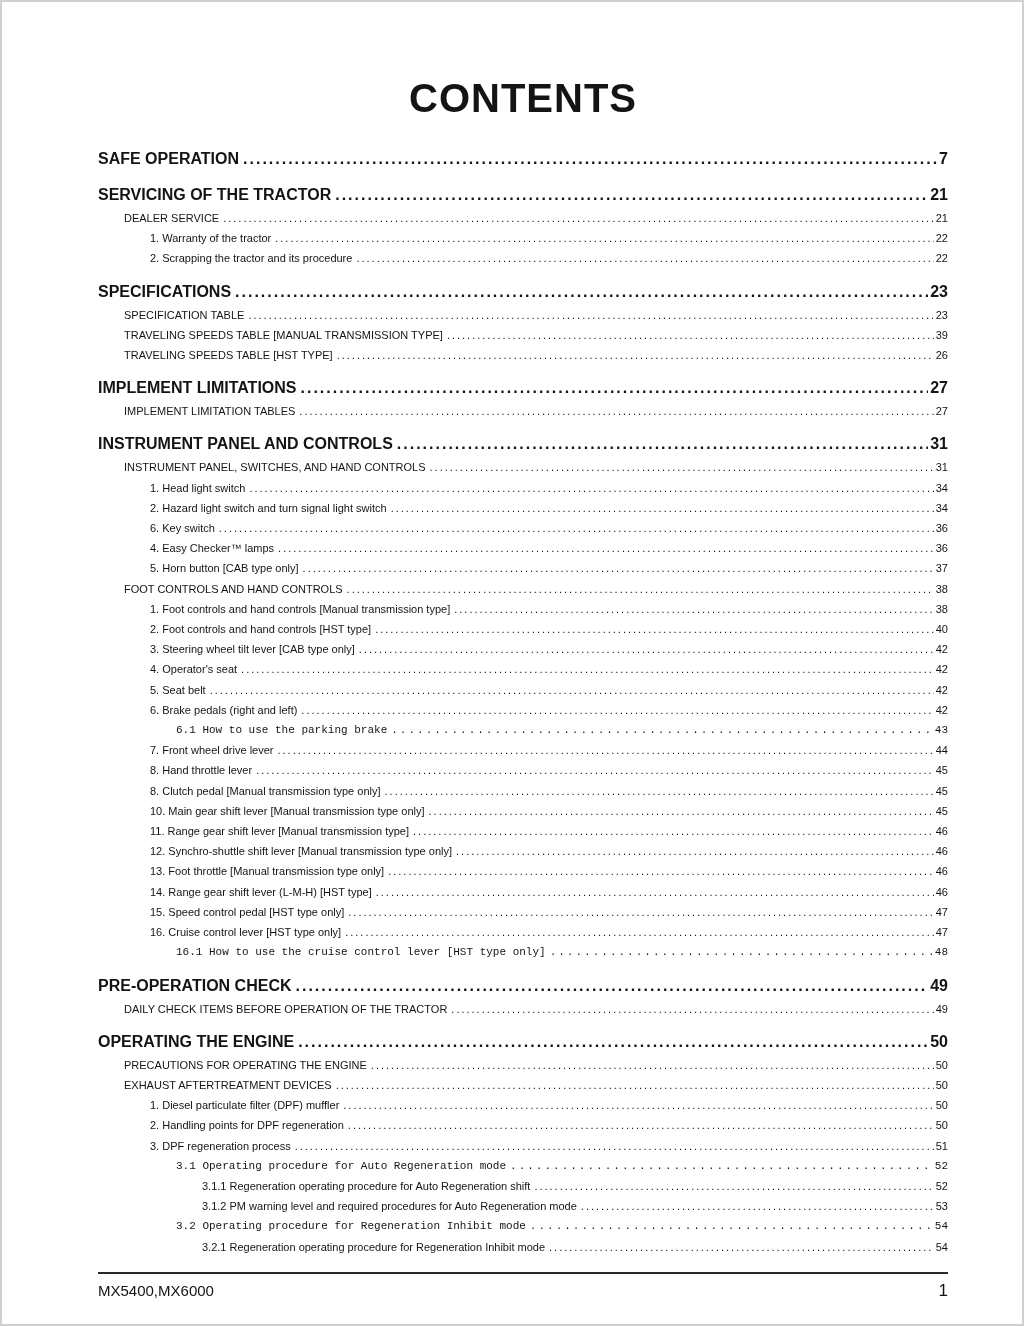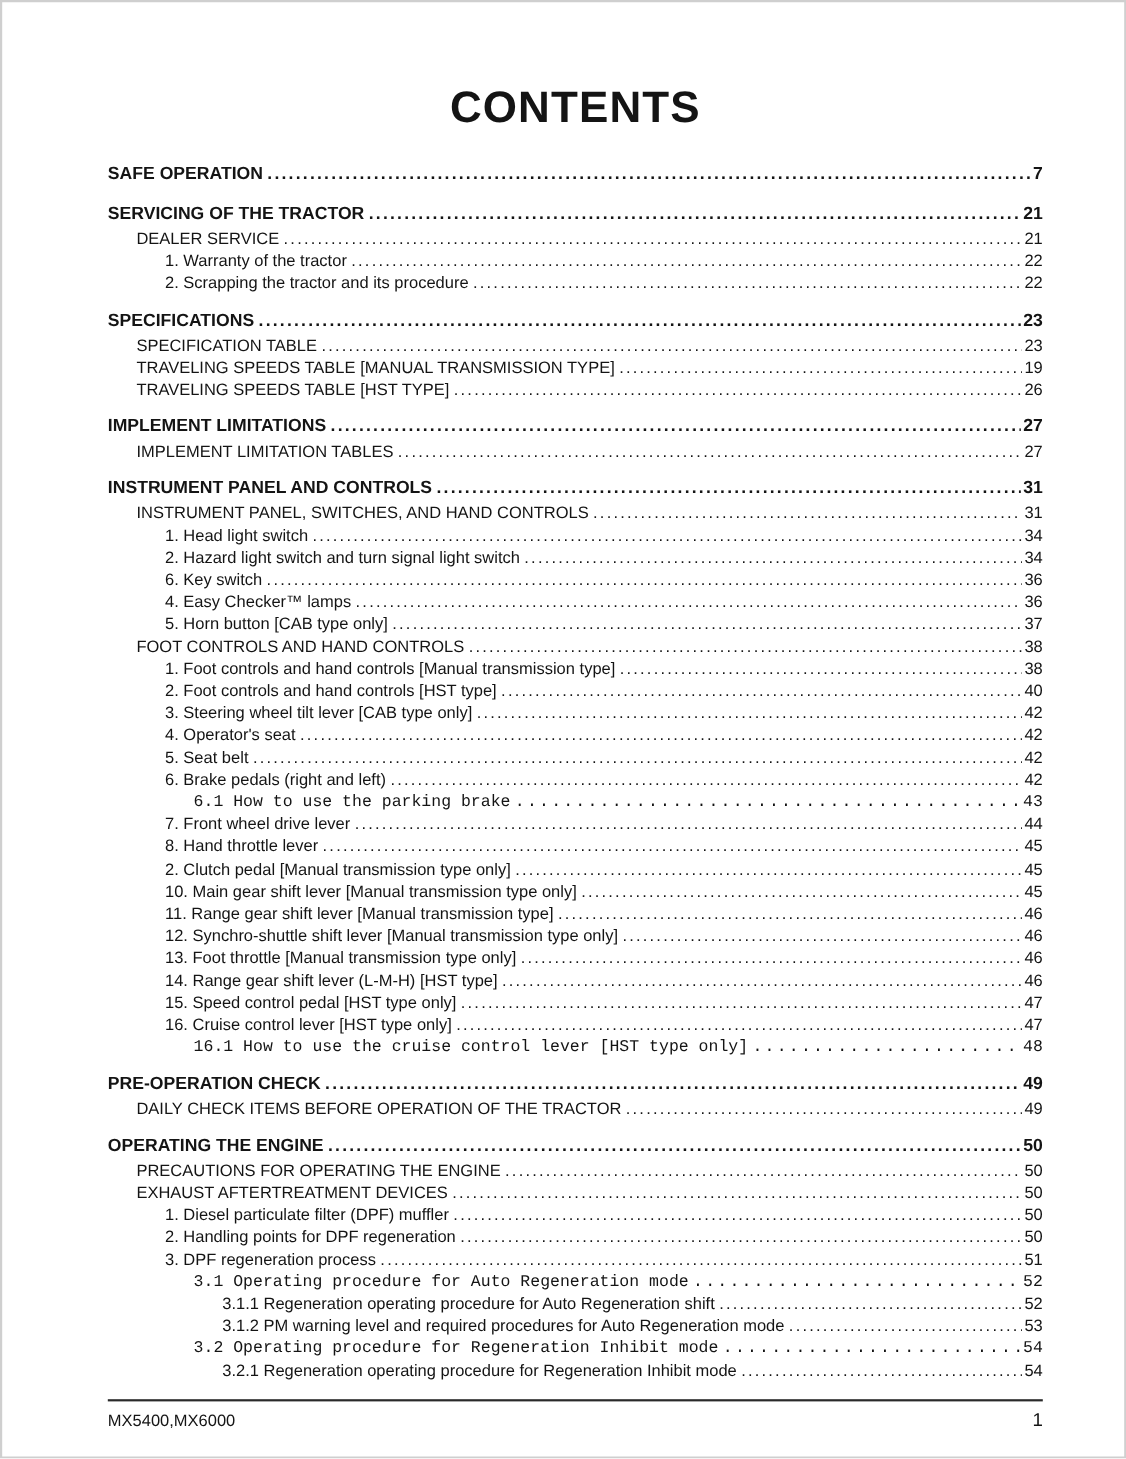--- a/index.html
+++ b/index.html
@@ -33,7 +33,7 @@
   .row {
     display: flex;
     align-items: baseline;
-    font-size: 15px;
+    font-size: 11px;
     line-height: 20.2px;
     white-space: nowrap;
   }

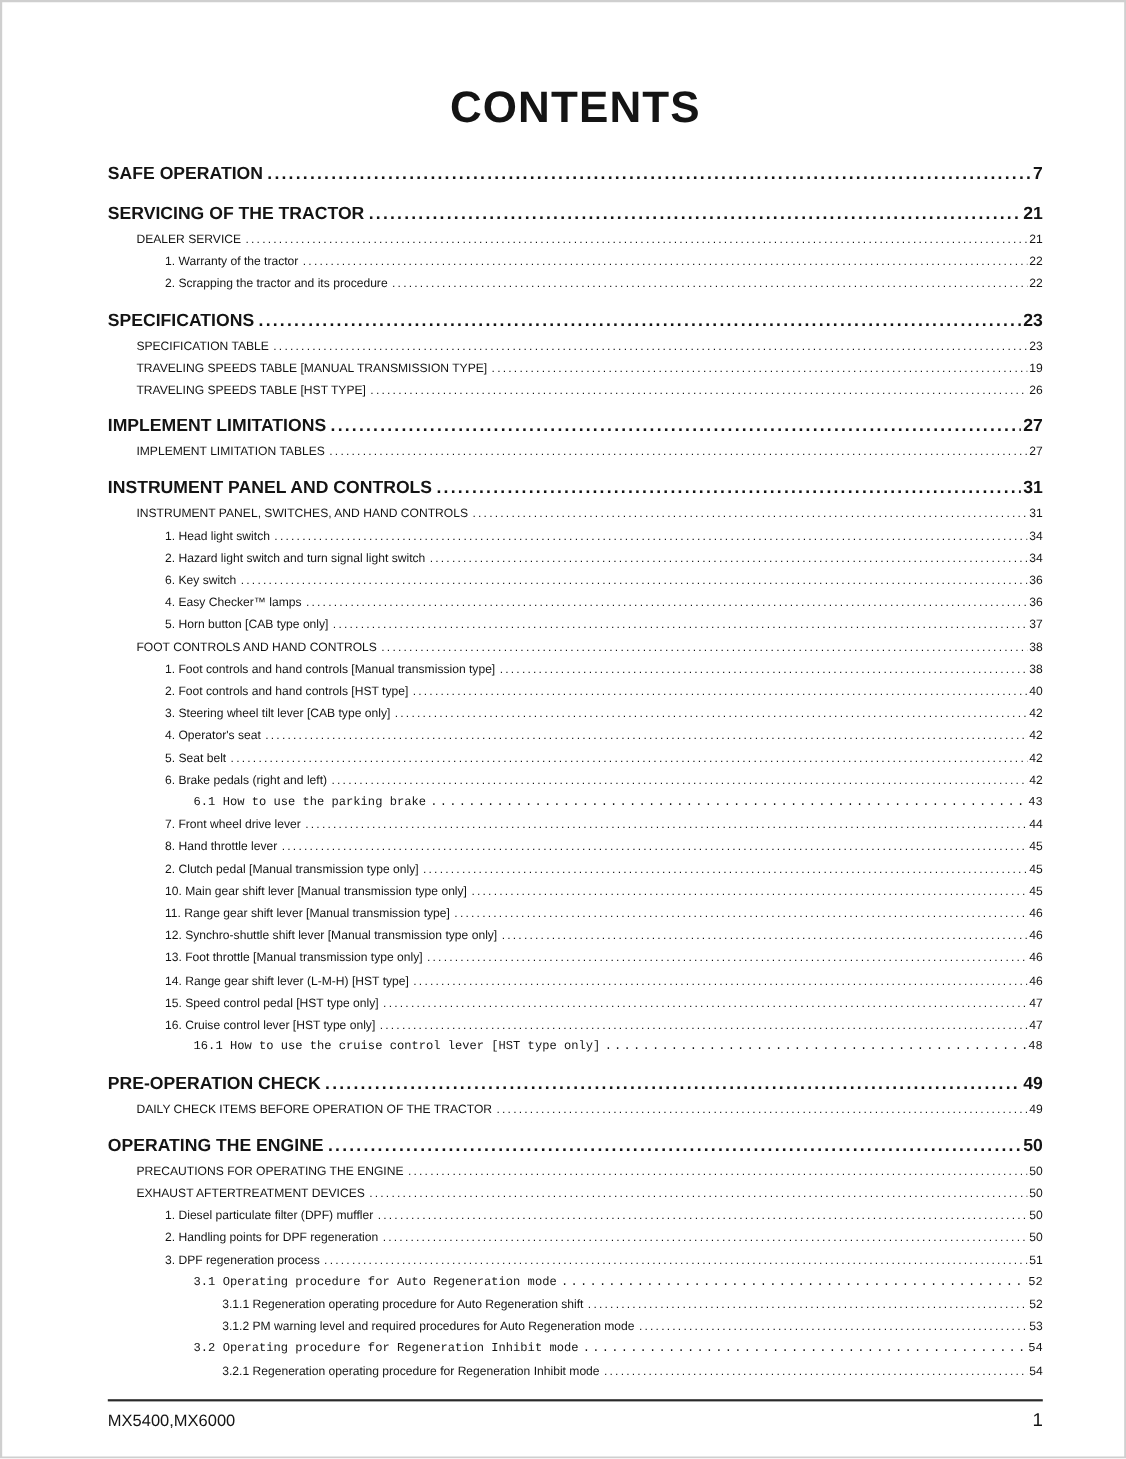--- a/index.html
+++ b/index.html
@@ -116,7 +116,7 @@
       <div class="row l2">
     <span class="label">TRAVELING SPEEDS TABLE [MANUAL TRANSMISSION TYPE]</span>
     <span class="dots">................................................................................................................................................................................................................................................................................................................................</span>
-    <span class="pg">19</span>
+    <span class="pg">39</span>
   </div>
       <div class="row l2">
     <span class="label">TRAVELING SPEEDS TABLE [HST TYPE]</span>

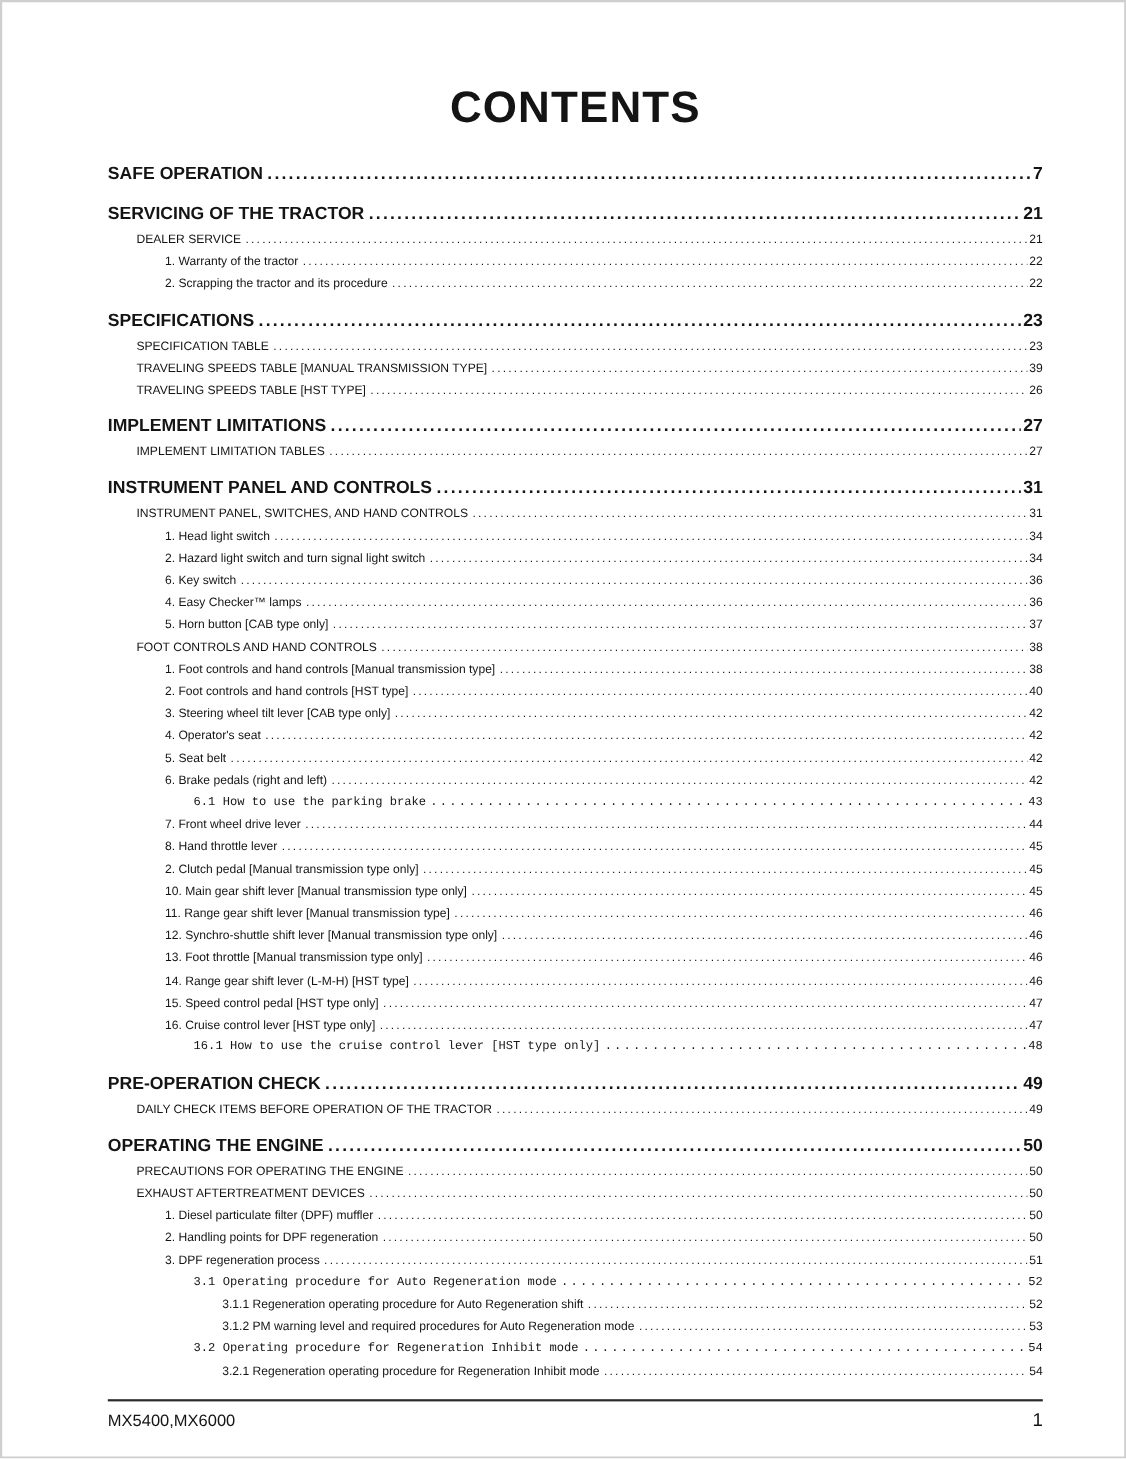--- a/index.html
+++ b/index.html
@@ -219,7 +219,7 @@
     <span class="pg">45</span>
   </div>
       <div class="row l3">
-    <span class="label">2. Clutch pedal [Manual transmission type only]</span>
+    <span class="label">8. Clutch pedal [Manual transmission type only]</span>
     <span class="dots">................................................................................................................................................................................................................................................................................................................................</span>
     <span class="pg">45</span>
   </div>

